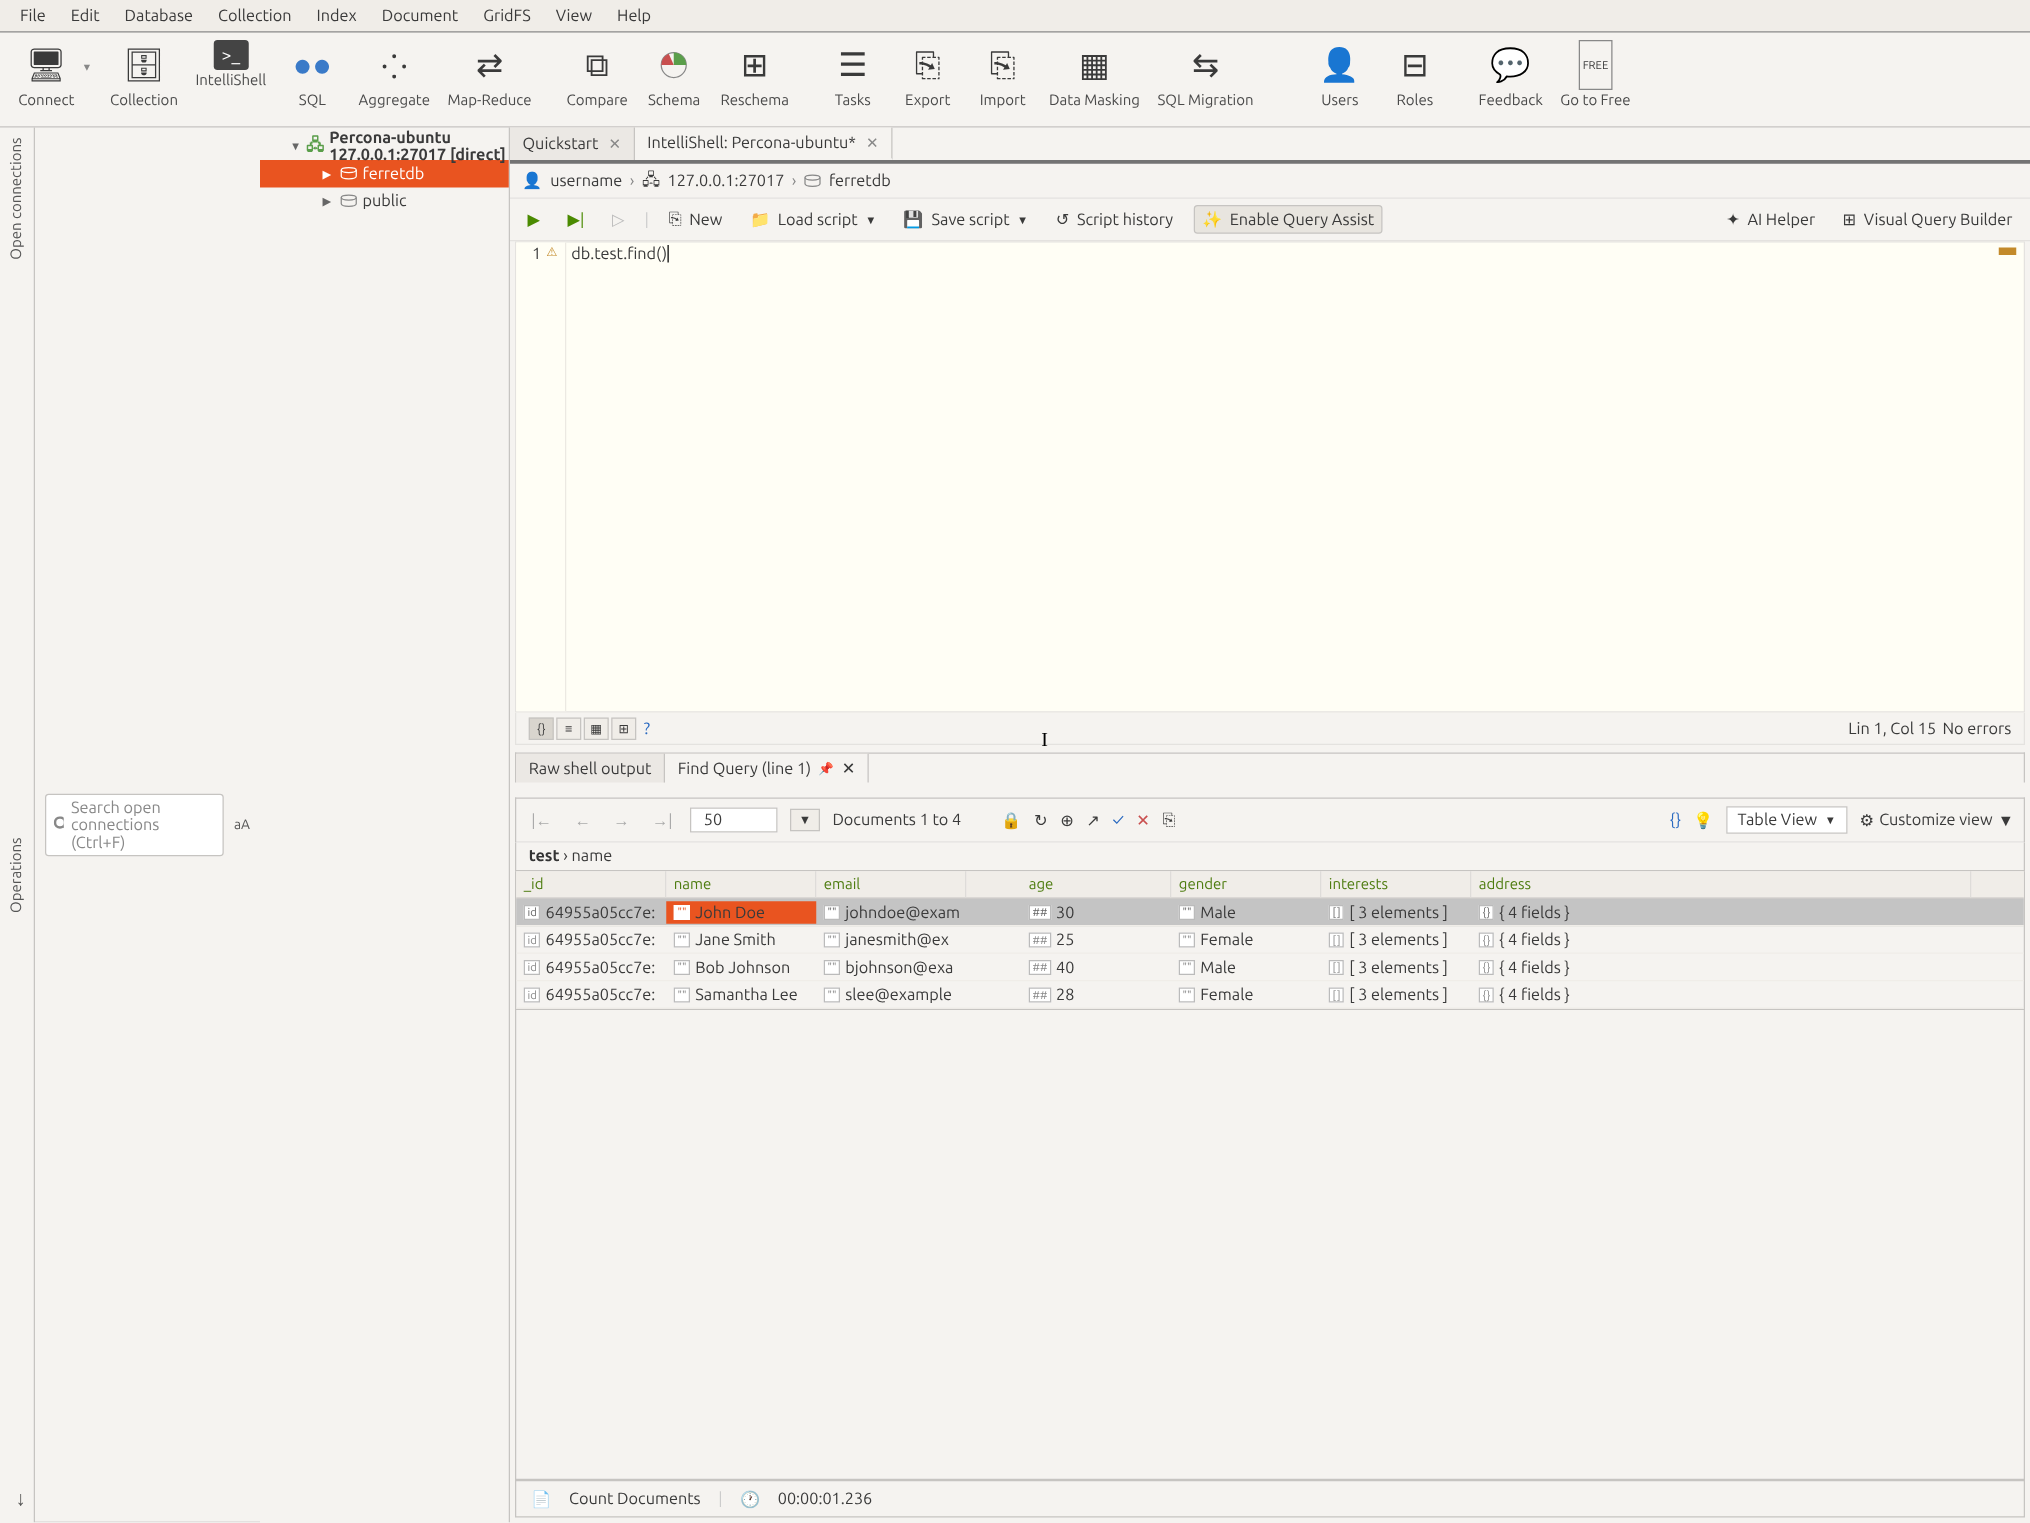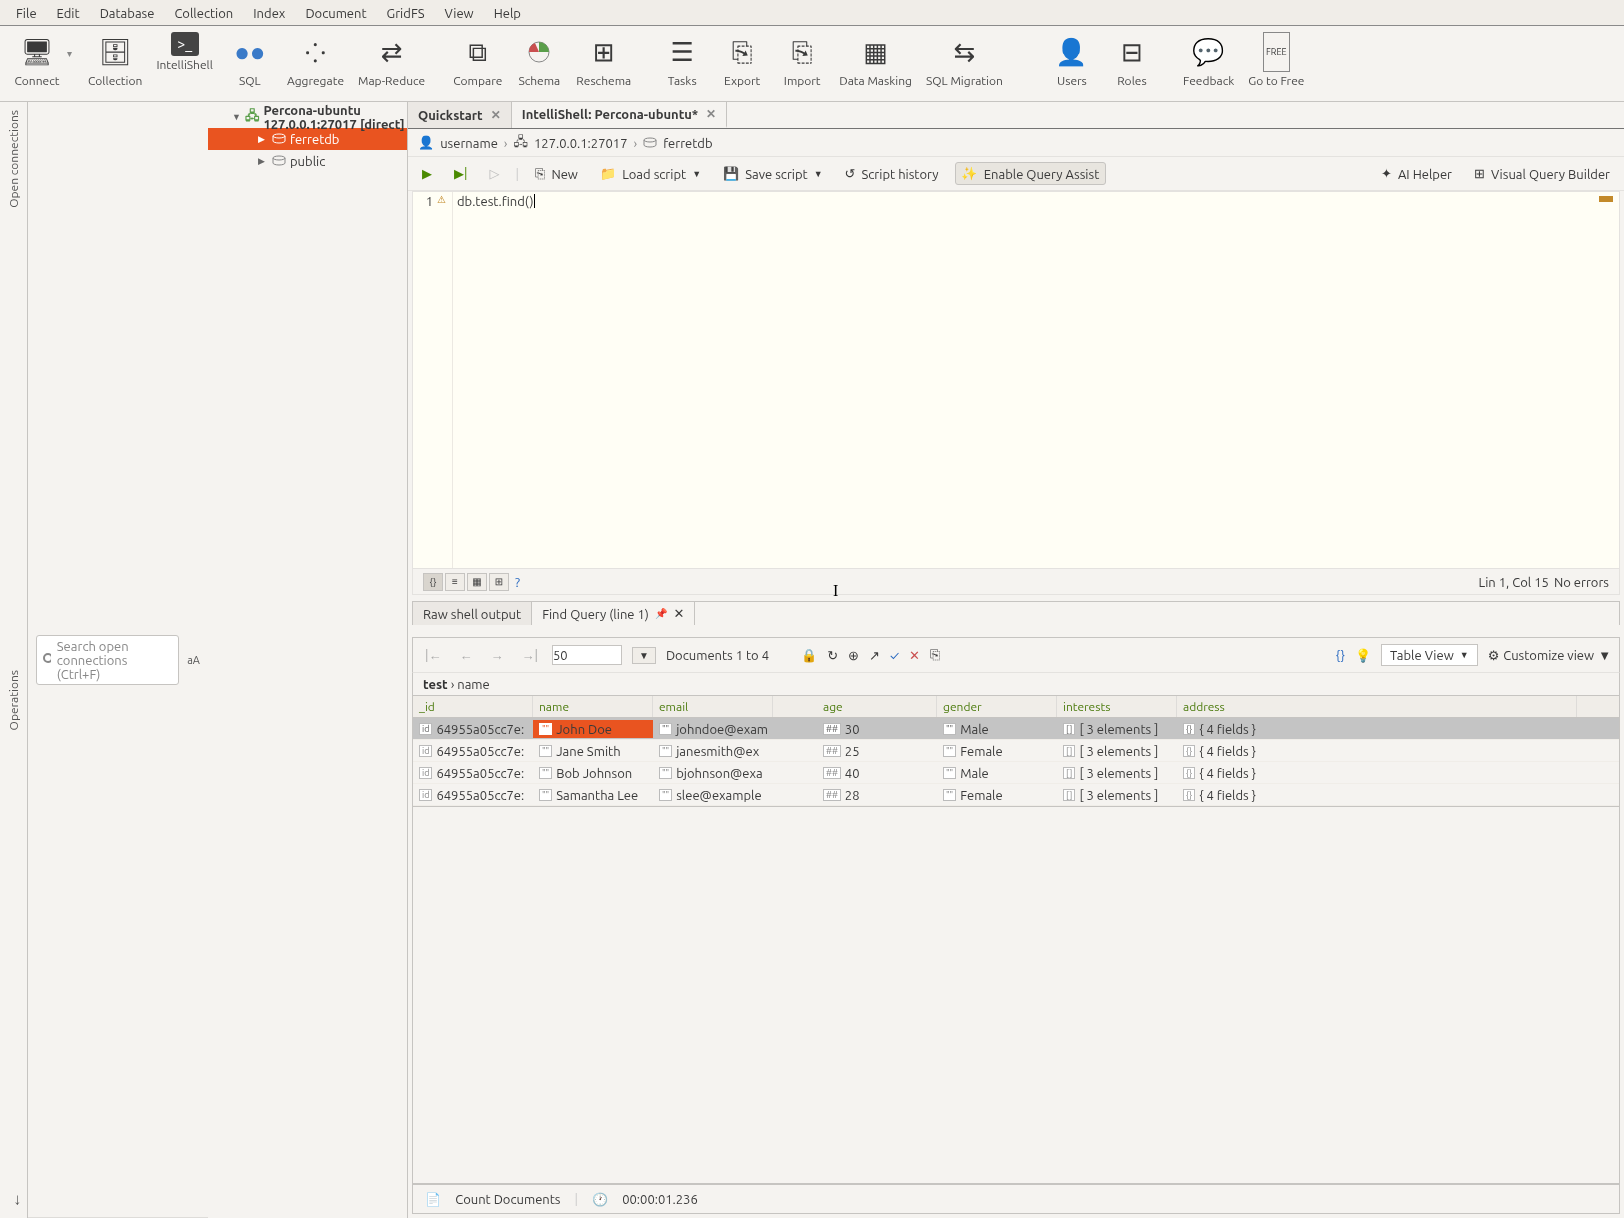--- a/index.html
+++ b/index.html
@@ -30,7 +30,7 @@
 .tree-row.sel * { color:#fff; }
 .caret { width:10px; font-size:9px; color:#666; }
 .main { flex:1; display:flex; flex-direction:column; min-width:0; }
-.tabs { display:flex; border-bottom:1px solid #737373;font-weight:bold; }
+.tabs { display:flex; border-bottom:3px solid #737373; }
 .tab { display:flex; align-items:center; gap:8px; padding:4px 10px; border-right:1px solid #c6c4c1; background:#ebe8e4; height:26px; }
 .tab.active { background:#f5f3f0; border-bottom:2px solid #f5f3f0; margin-bottom:-1px; }
 .tab .x { color:#888; font-size:12px; }

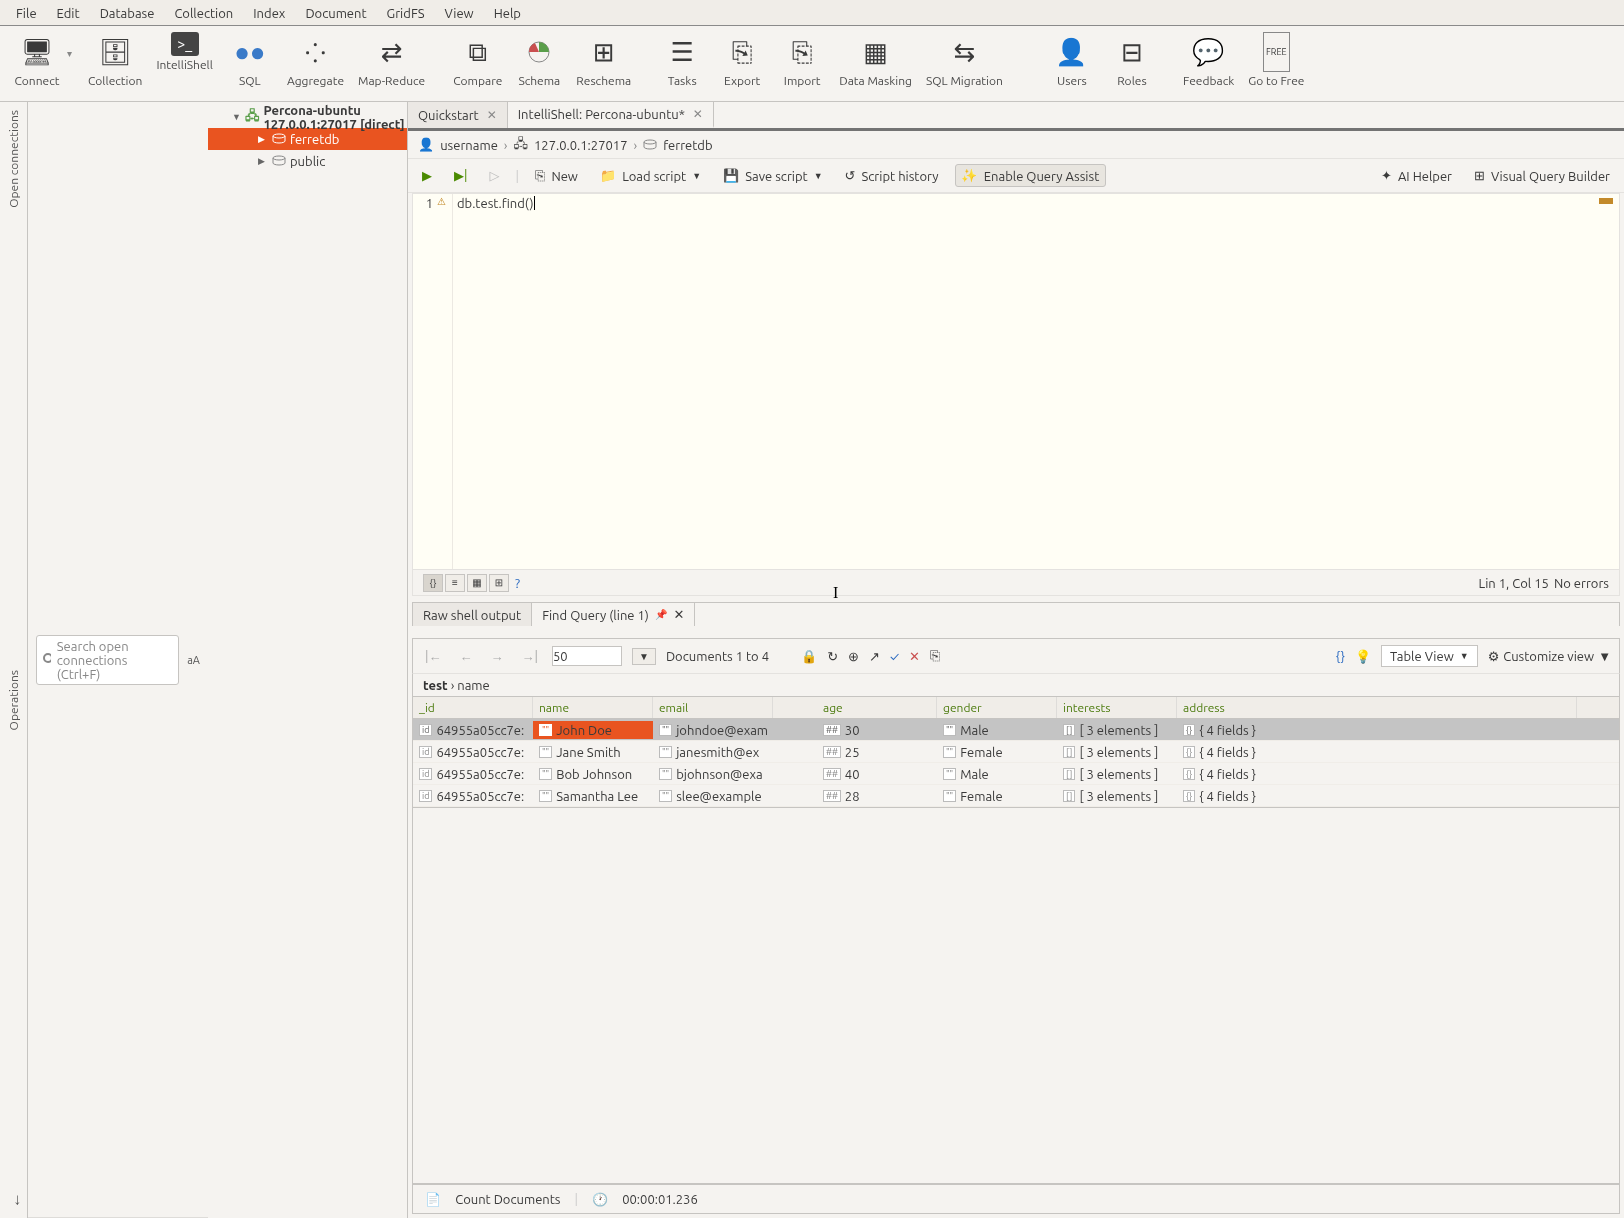--- a/index.html
+++ b/index.html
@@ -60,7 +60,7 @@
 .pin{color:#2969c0;font-size:10px;}
 .result-bar { display:flex; align-items:center; gap:10px; padding:4px 8px; border:1px solid #c6c4c1; border-bottom:1px solid #e4e2df; margin:0 4px; height:36px; }
 .pg-btn{color:#aaa;padding:0 4px;}
-.pg-in{width:70px;border:1px solid #c6c4c1;padding:2px 0;background:#fff;}
+.pg-in{width:70px;border:1px solid #c6c4c1;padding:2px 10px;background:#fff;}
 .pg-dd{border:1px solid #c6c4c1;padding:2px 6px;background:#f0ede8;font-size:10px;}
 .view-dd{display:flex;align-items:center;gap:6px;border:1px solid #c6c4c1;padding:3px 8px;background:#fff;}
 .custv{display:flex;align-items:center;gap:4px;}

